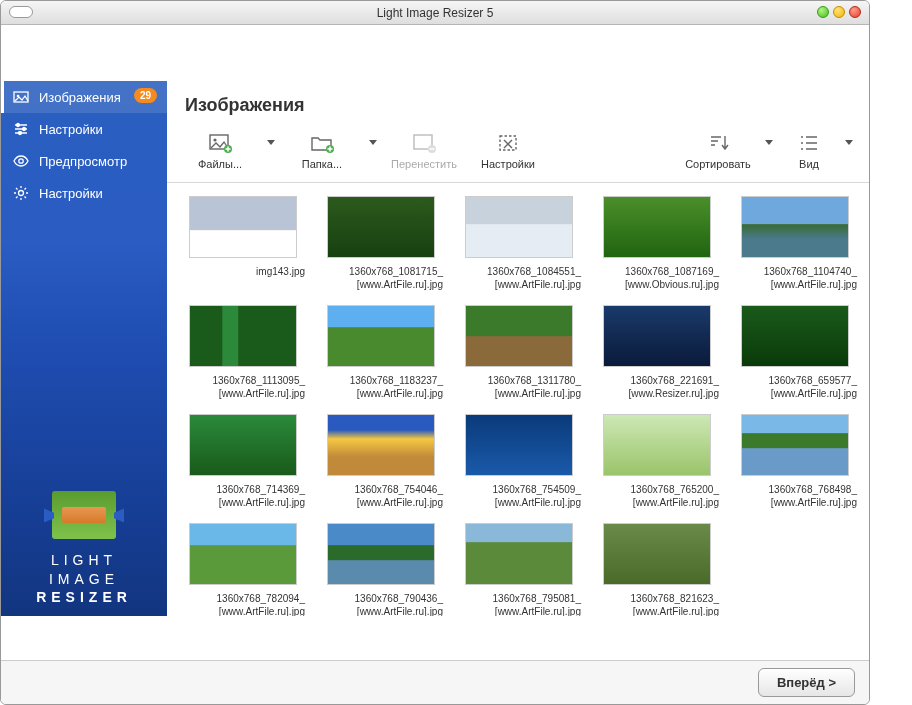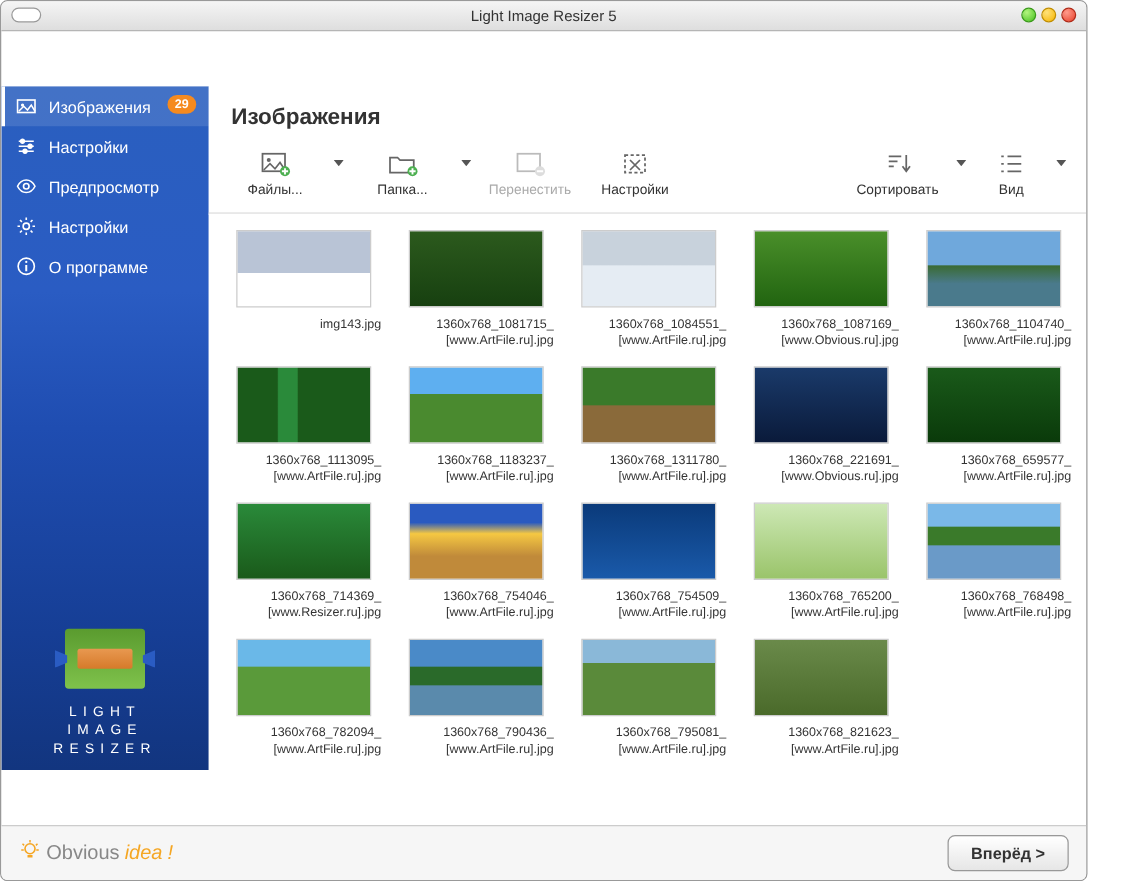--- a/index.html
+++ b/index.html
@@ -23,7 +23,7 @@
 .t-yellow{background:radial-gradient(circle at 35% 30%,#ffe27a,#f6b500);border:1px solid #c18e00;}
 .t-red{background:radial-gradient(circle at 35% 30%,#ff9b8c,#e7402a);border:1px solid #b02a18;}
 
-.body-row { flex:1; display:flex; overflow:hidden; }
+.body-row { flex:1; display:flex; overflow:hidden;margin-top:12px; }
 
 .sidebar {
   width: 170px; background: linear-gradient(180deg,#2a5fbf 0%,#2a5cc3 30%,#1f4db1 50%,#163e95 80%,#12357f 100%);

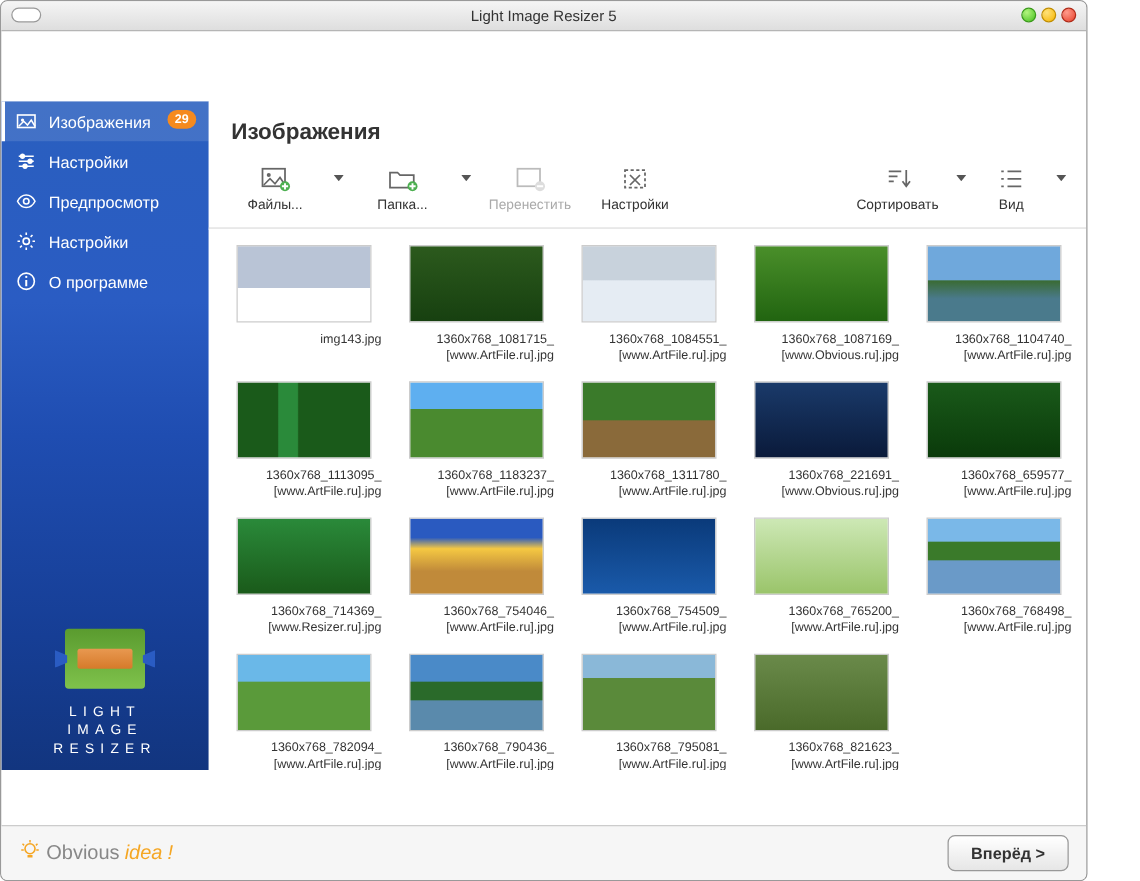--- a/index.html
+++ b/index.html
@@ -213,16 +213,6 @@
         <span>Настройки</span>
       </div>
 
-      <div class="side-item">
-        <span class="side-icon">
-          <svg viewBox="0 0 16 16" stroke="#fff" stroke-width="1.3" fill="none">
-              <circle cx="8" cy="8" r="6.5"></circle>
-              <line x1="8" y1="7" x2="8" y2="12" stroke-width="1.6"></line>
-              <circle cx="8" cy="4.5" r="0.9" fill="#fff" stroke="none"></circle>
-            </svg>
-        </span>
-        <span>О программе</span>
-      </div>
 
       <div class="sidebar-fill"></div>
 

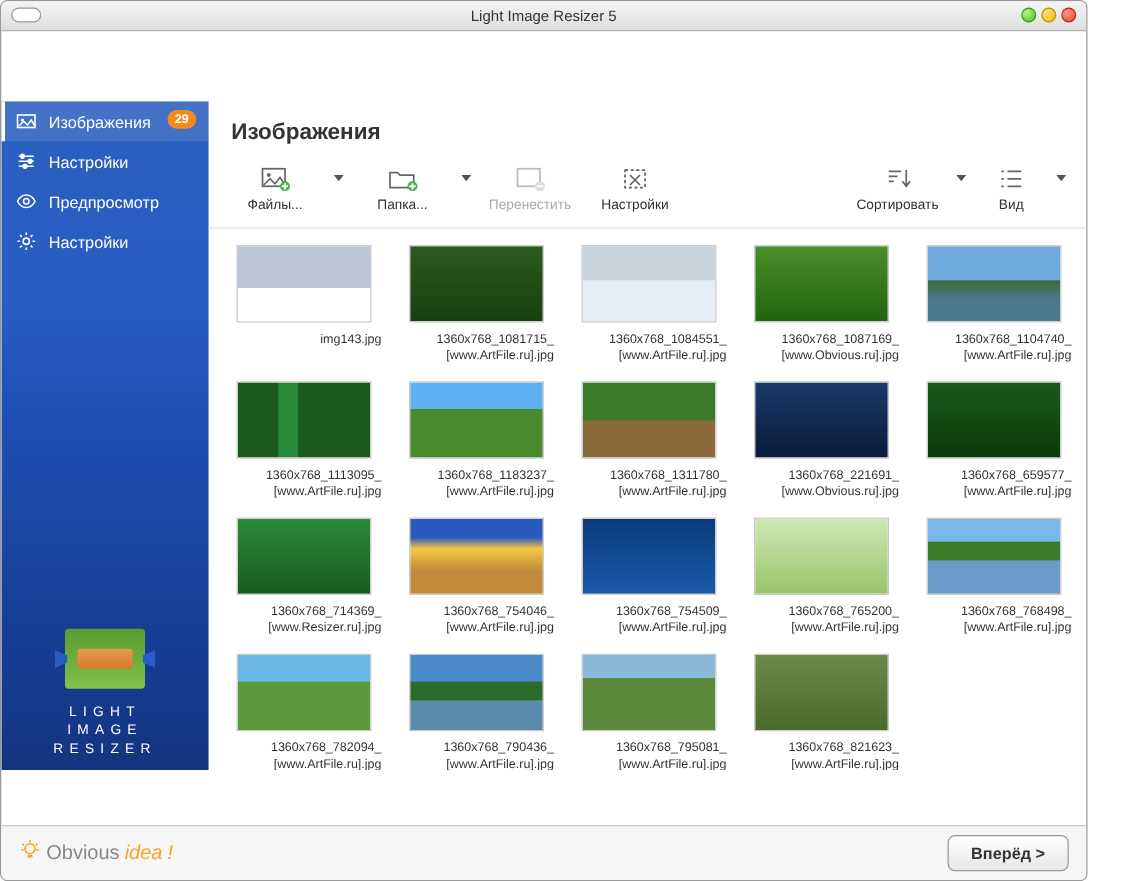--- a/index.html
+++ b/index.html
@@ -373,7 +373,7 @@
               <div class="thumb-cell">
                 <div class="thumb-img tg-dusk"></div>
                 <div class="thumb-lbl">1360x768_221691_
-[www.Obvious.ru].jpg</div>
+[www.Resizer.ru].jpg</div>
               </div>
               <div class="thumb-cell">
                 <div class="thumb-img tg-moss"></div>

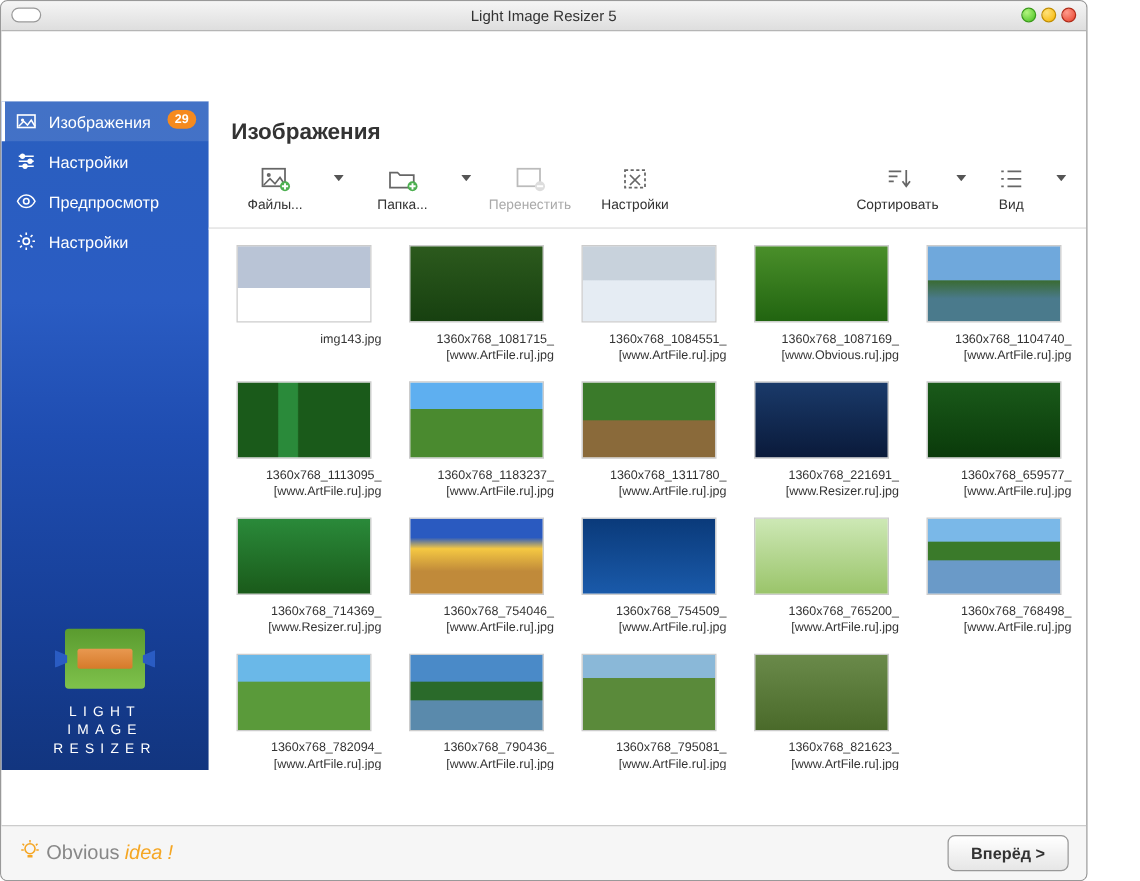--- a/index.html
+++ b/index.html
@@ -383,7 +383,7 @@
               <div class="thumb-cell">
                 <div class="thumb-img tg-lush"></div>
                 <div class="thumb-lbl">1360x768_714369_
-[www.Resizer.ru].jpg</div>
+[www.ArtFile.ru].jpg</div>
               </div>
               <div class="thumb-cell">
                 <div class="thumb-img tg-sunset"></div>

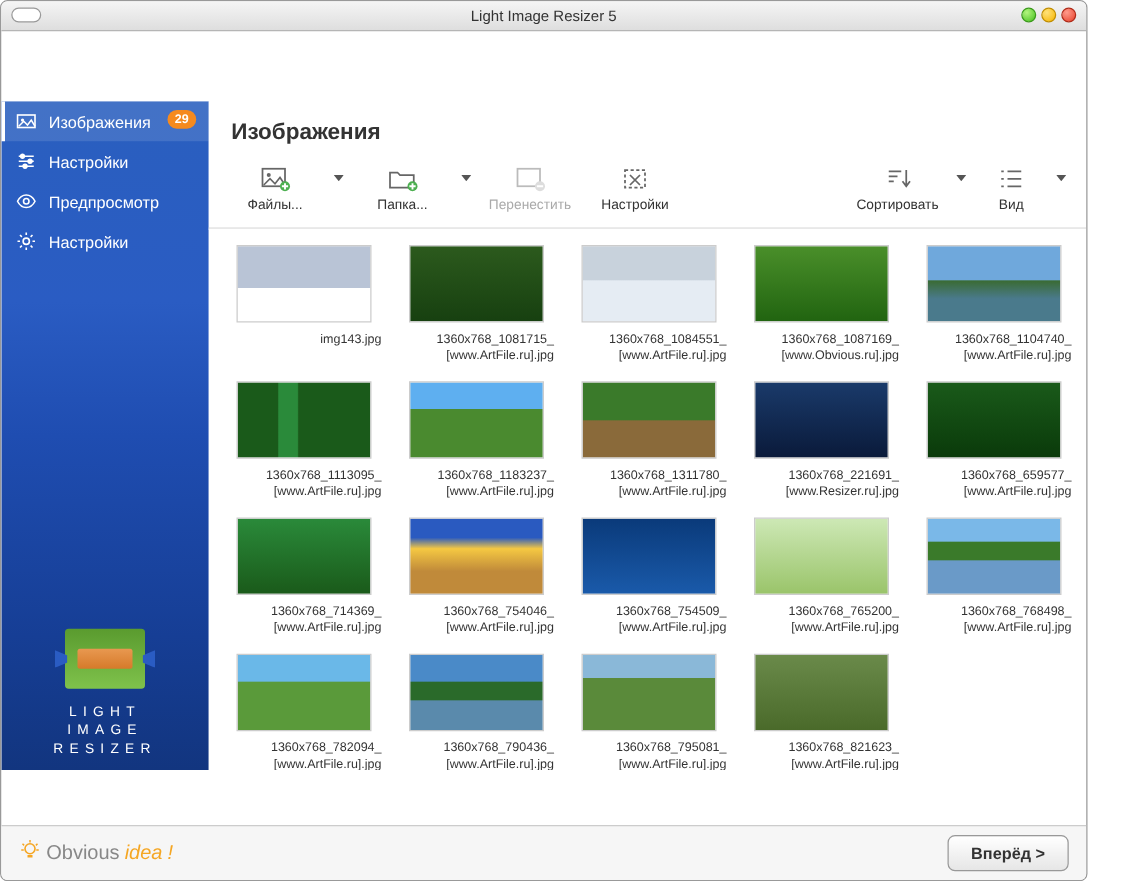--- a/index.html
+++ b/index.html
@@ -58,7 +58,7 @@
   position:absolute;left:10px;right:10px;top:16px;height:16px;
   background:linear-gradient(#e89850,#d67a2a);border-radius:2px;
 }
-.logo-text{font-size:11px;letter-spacing:5px;font-weight:300;line-height:1.3;}
+.logo-text{font-size:14px;letter-spacing:5px;font-weight:300;line-height:1.3;}
 .logo-text .thin{font-weight:400;}
 
 .main { flex:1; display:flex; flex-direction:column; background:#fff;}

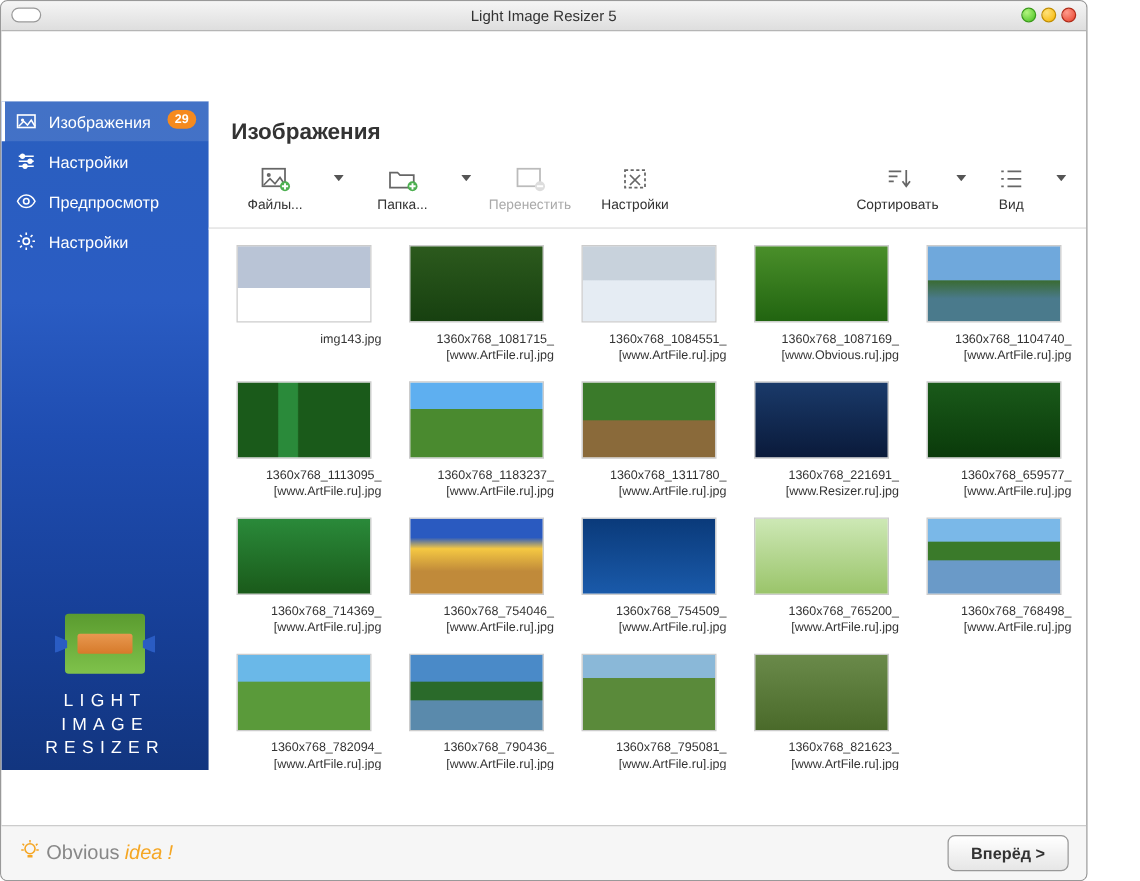--- a/index.html
+++ b/index.html
@@ -59,7 +59,7 @@
   background:linear-gradient(#e89850,#d67a2a);border-radius:2px;
 }
 .logo-text{font-size:14px;letter-spacing:5px;font-weight:300;line-height:1.3;}
-.logo-text .thin{font-weight:400;}
+.logo-text .thin{font-weight:700;}
 
 .main { flex:1; display:flex; flex-direction:column; background:#fff;}
 .main-header{ padding:14px 18px 8px; font-size:18px; font-weight:bold; color:#333;}

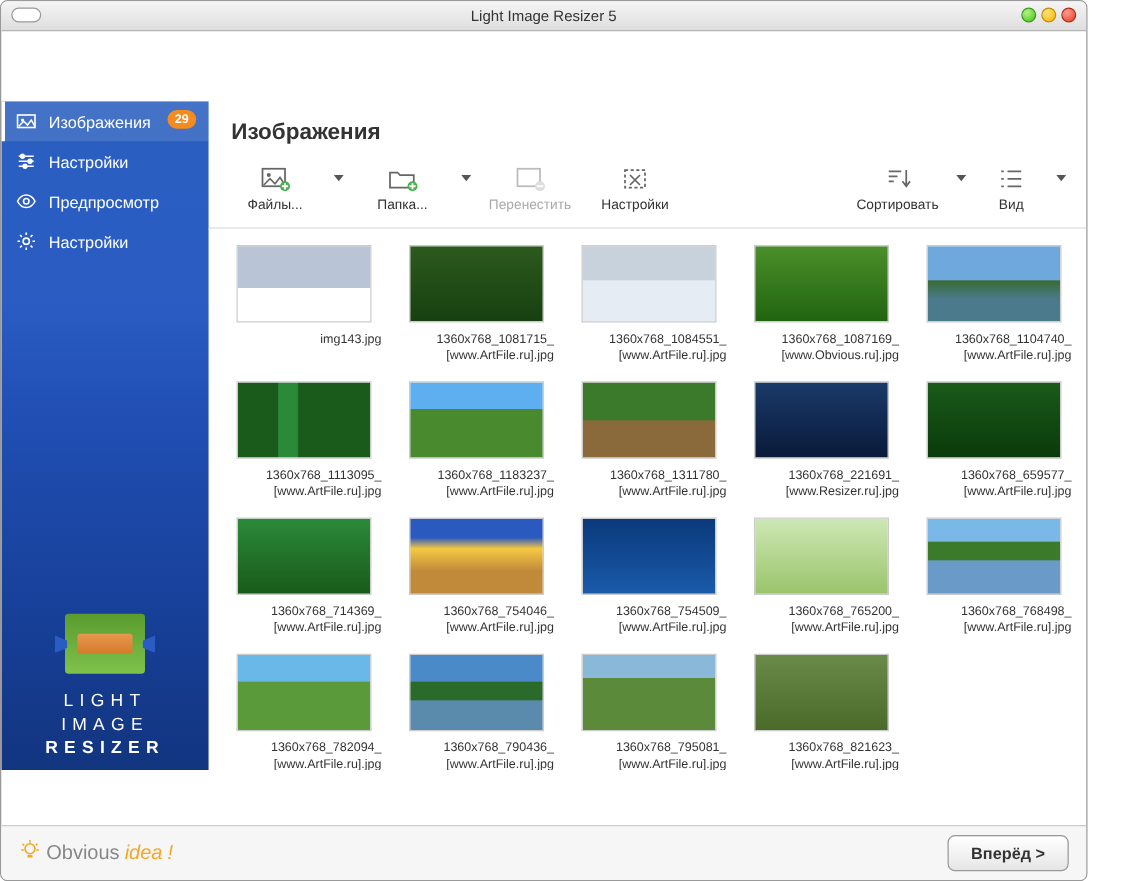--- a/index.html
+++ b/index.html
@@ -433,18 +433,6 @@
   </div>
 
   <div class="footer">
-    <div class="footer-logo">
-      <span class="bulb">
-        <svg width="18" height="18" viewBox="0 0 18 18">
-            <circle cx="9" cy="8" r="4" fill="none" stroke="#f5a623" stroke-width="1.3"></circle>
-            <path d="M7 13h4v2h-4z" fill="#f5a623"></path>
-            <path d="M9 1v2M3 4l1.3 1.3M15 4l-1.3 1.3M2 9h2M14 9h2" stroke="#f5a623" stroke-width="1.2"></path>
-          </svg>
-      </span>
-      <span>Obvious</span>
-        <span class="idea">idea</span>
-        <span class="idea">!</span>
-    </div>
     <div class="footer-fill"></div>
     <button class="next-btn">Вперёд &gt;</button>
   </div>

